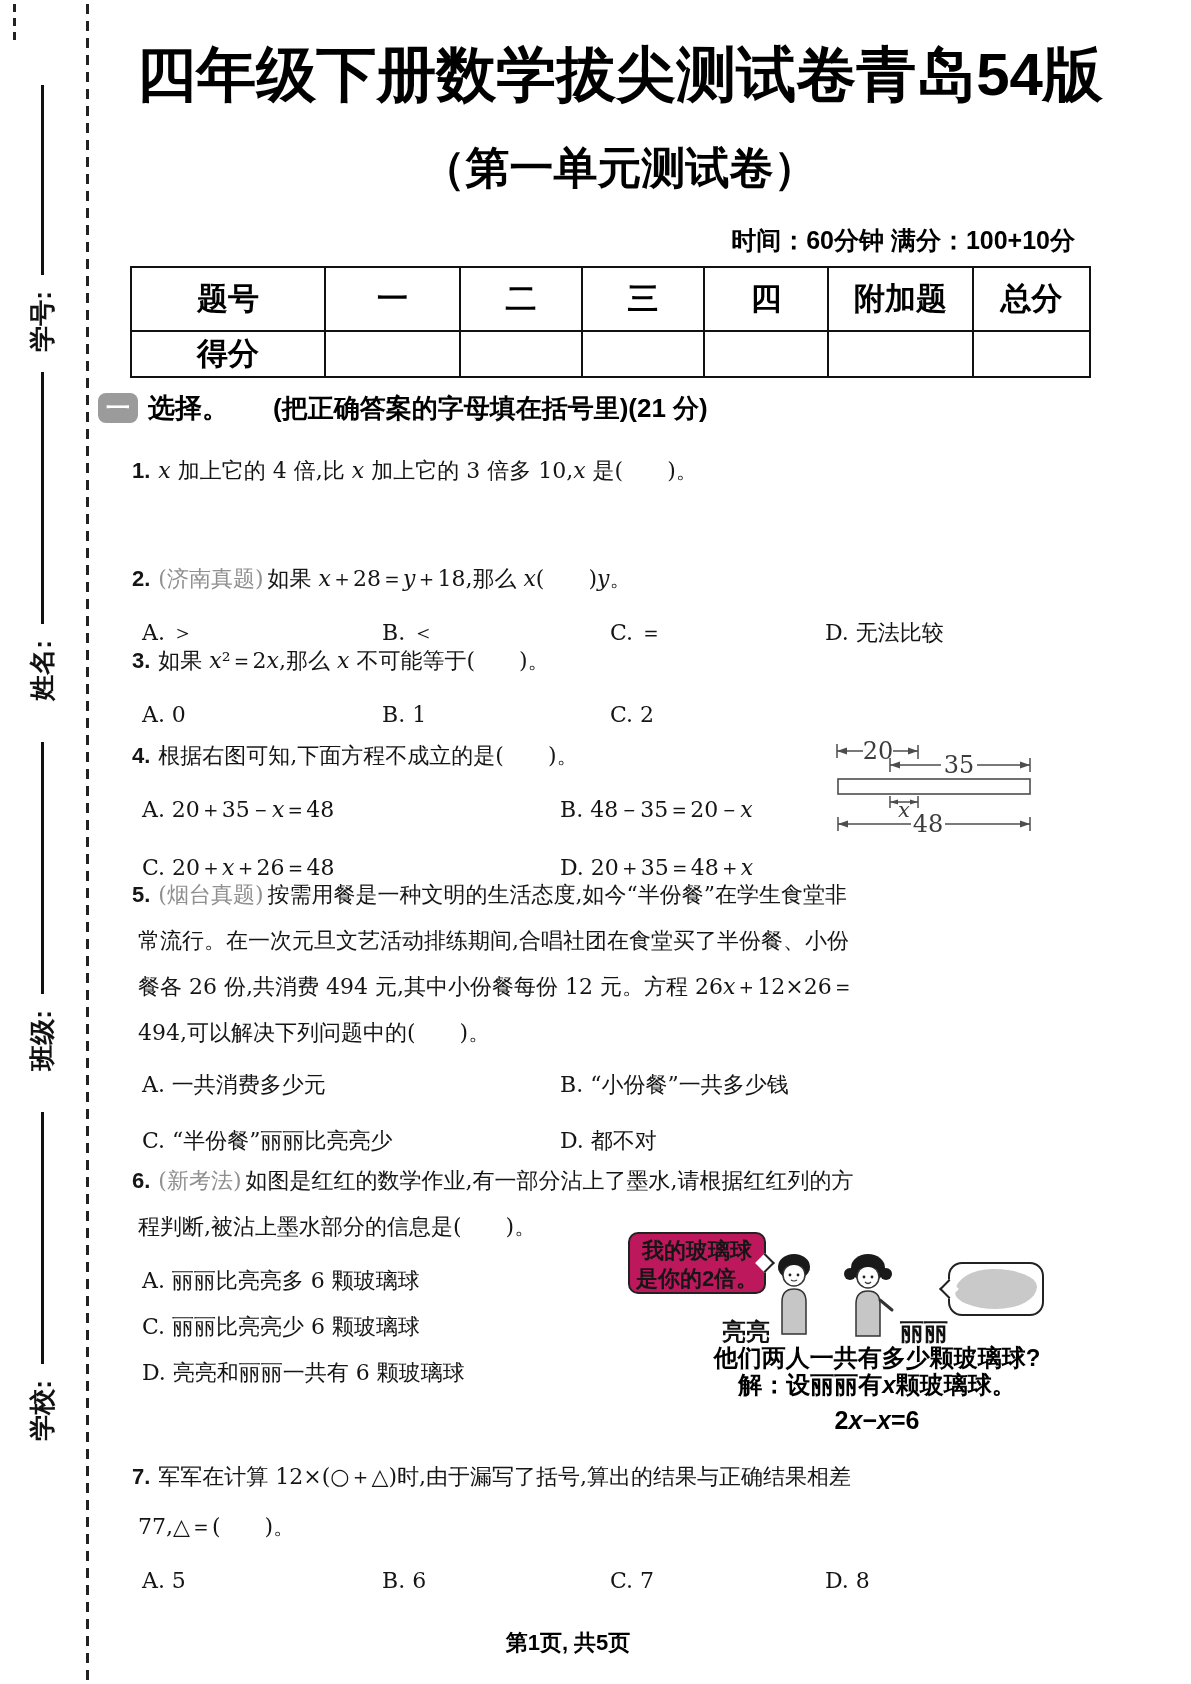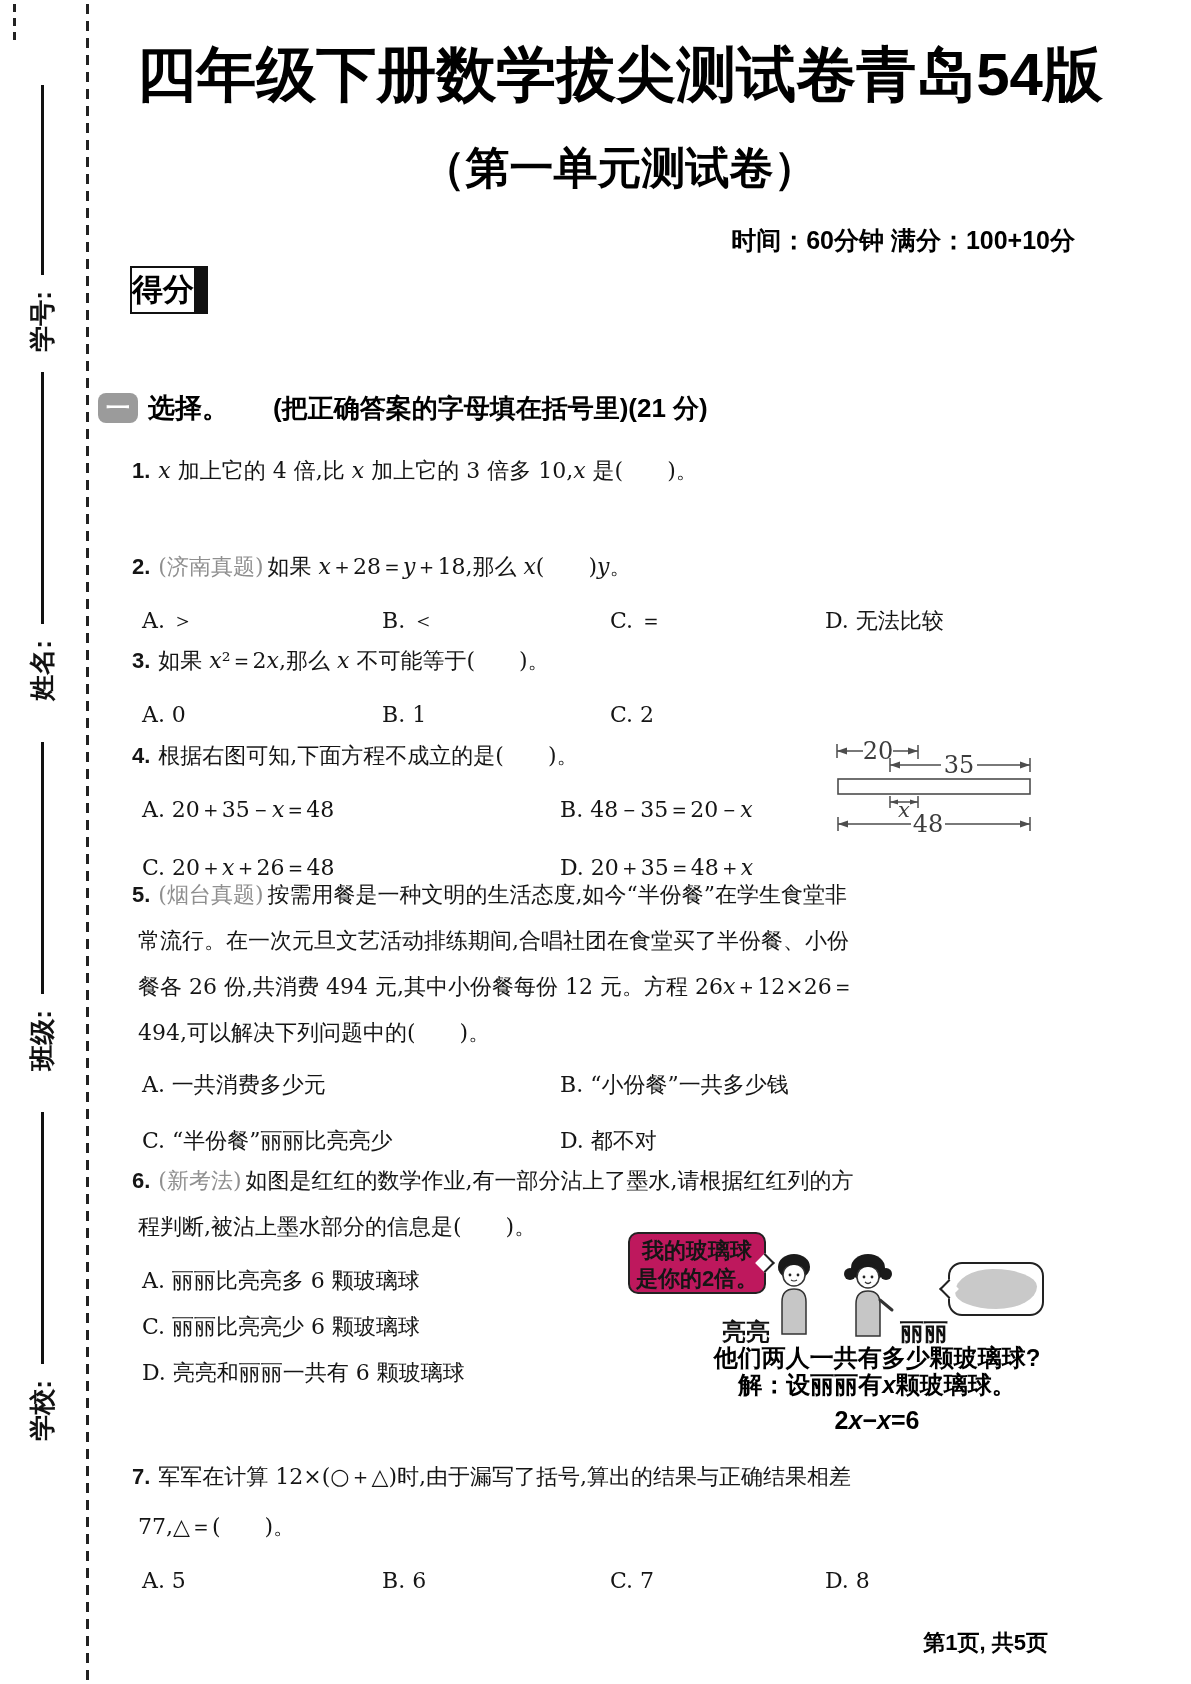--- a/index.html
+++ b/index.html
@@ -131,6 +131,15 @@
 
   <table class="score-table">
     <tbody>
+        <tr class="hrow">
+      <td style="width:192px;">题号</td>
+      <td style="width:133px;">一</td>
+      <td style="width:120px;">二</td>
+      <td style="width:120px;">三</td>
+      <td style="width:122px;">四</td>
+      <td style="width:143px;">附加题</td>
+      <td style="width:115px;">总分</td>
+    </tr>
     <tr class="srow">
       <td>得分</td>
       <td></td>

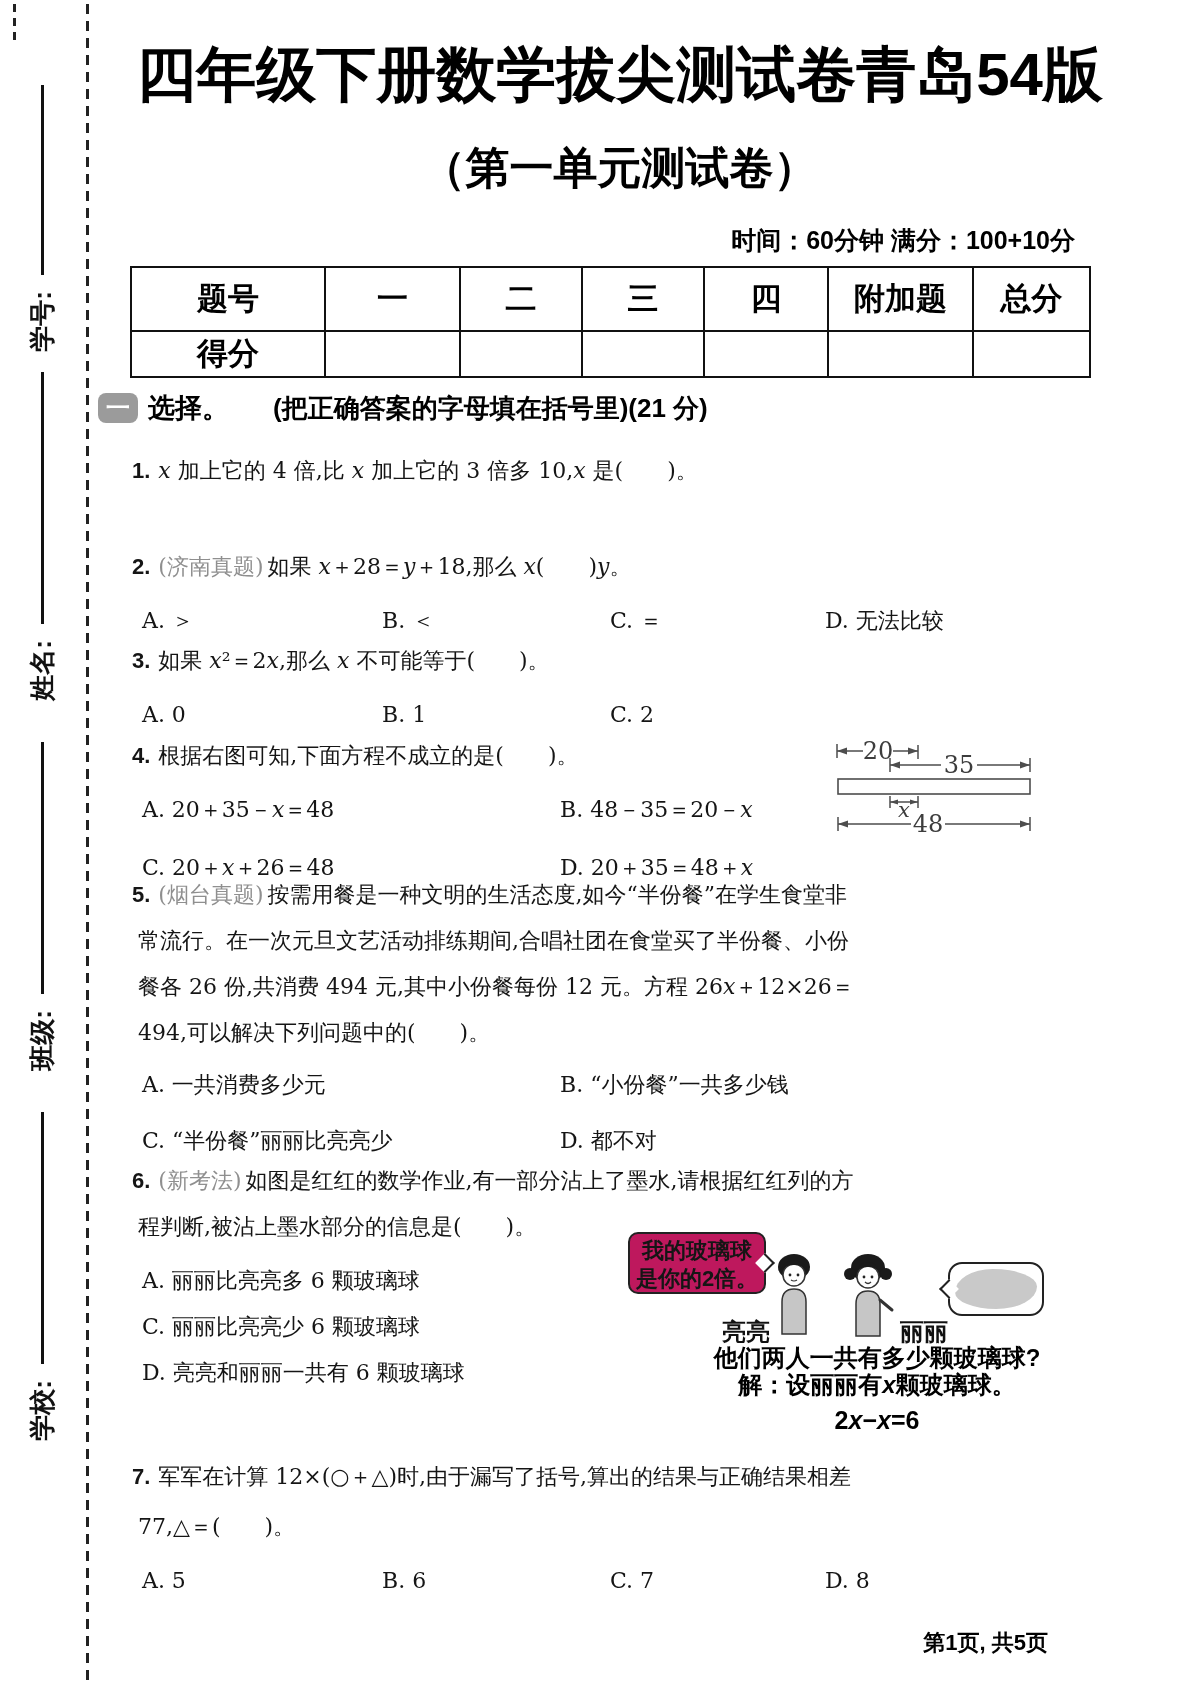--- a/index.html
+++ b/index.html
@@ -162,7 +162,7 @@
     <div class="qline"><b class="qnum">1.</b><span><span></span><i>x</i><span> 加上它的 4 倍,比 </span><i>x</i><span> 加上它的 3 倍多 10,</span><i>x</i><span> 是(　　)。</span></span></div>
   </div>
 
-  <div class="q" style="top:544px;">
+  <div class="q" style="top:556px;">
     <div class="qline"><b class="qnum">2.</b><span class="tag">(济南真题)</span><span><span>如果 </span><i>x</i><span>＋28＝</span><i>y</i><span>＋18,那么 </span><i>x</i><span>(　　)</span><i>y</i><span>。</span></span></div>
     <div class="orow">
       <span class="opt o0"><span>A. ＞</span></span>

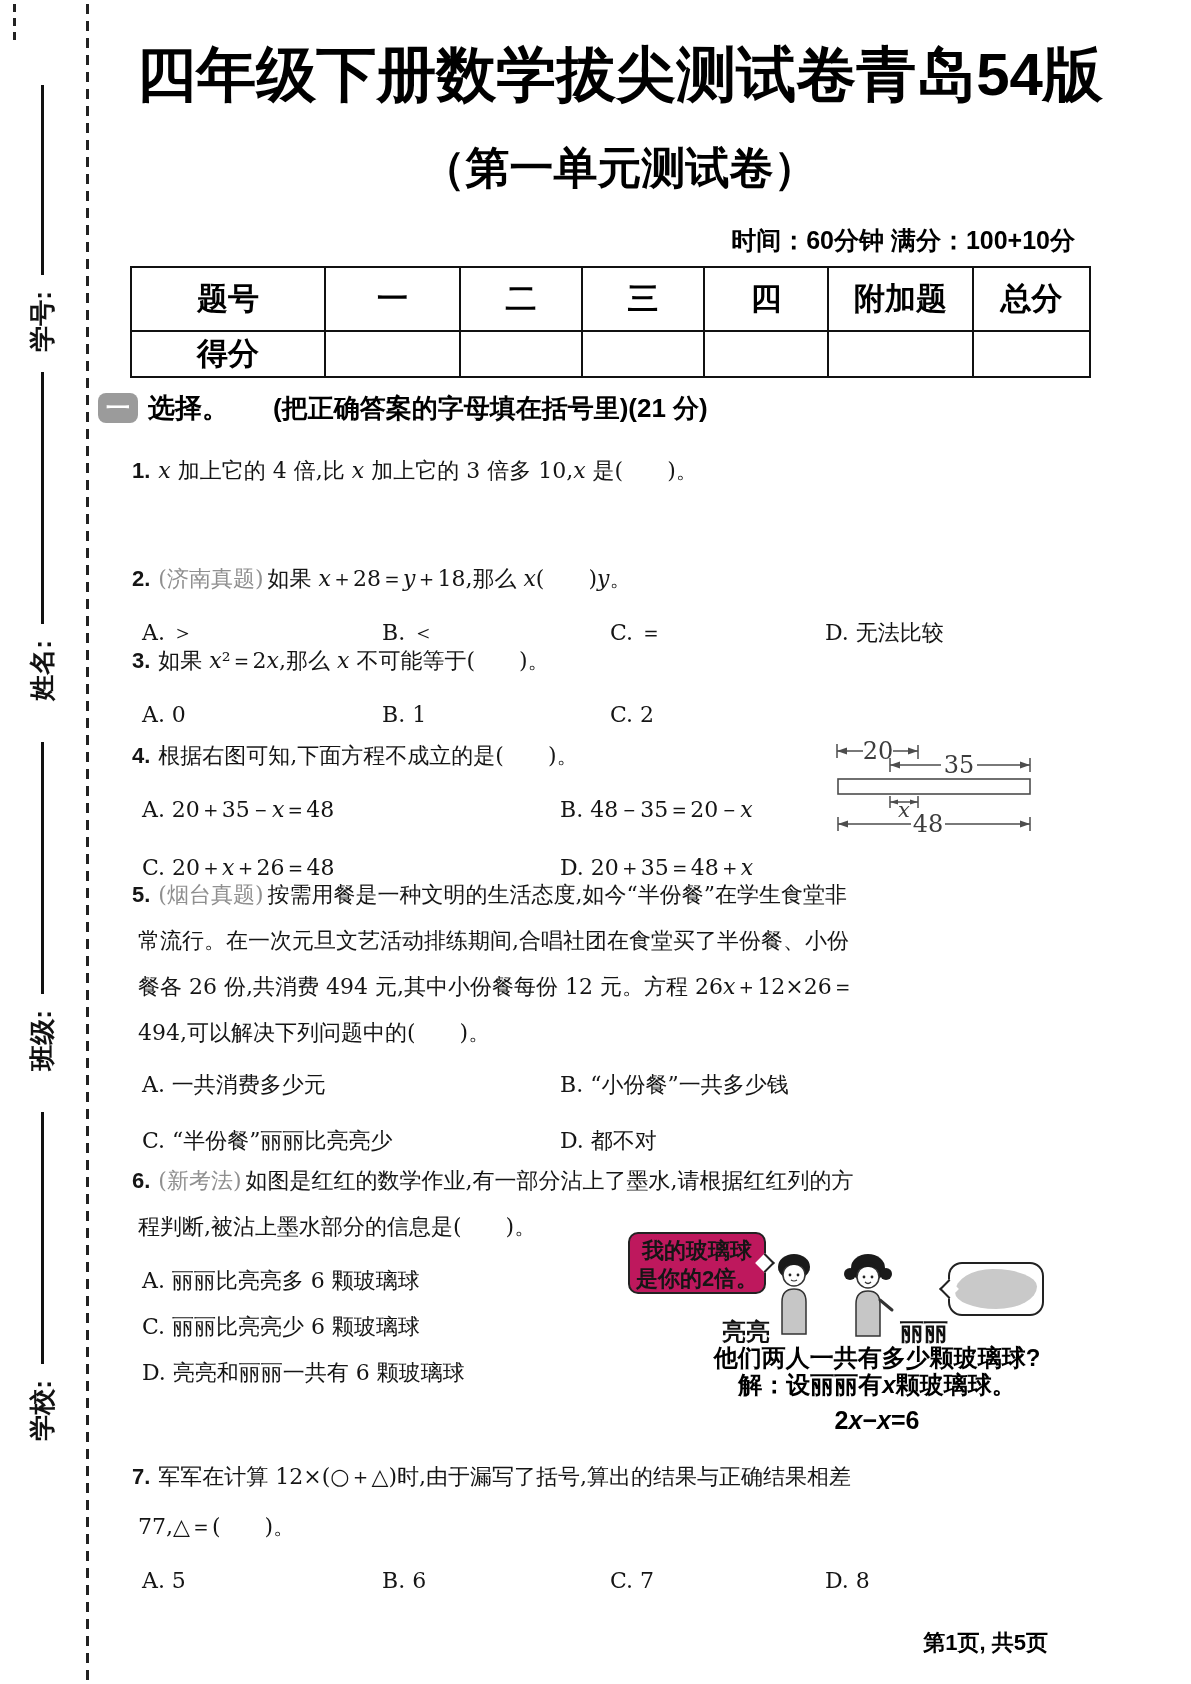--- a/index.html
+++ b/index.html
@@ -88,7 +88,7 @@
   .ill-cap .eq{margin-top:9px;font-size:25px;}
 
   
-  .footer{position:absolute;left:88px;width:960px;top:1628px;text-align:right;
+  .footer{position:absolute;left:88px;width:960px;top:1628px;text-align:center;
           font-family:"Liberation Sans","DejaVu Sans",sans-serif;
           font-weight:600;font-size:22px;color:#000;}
 </style>

